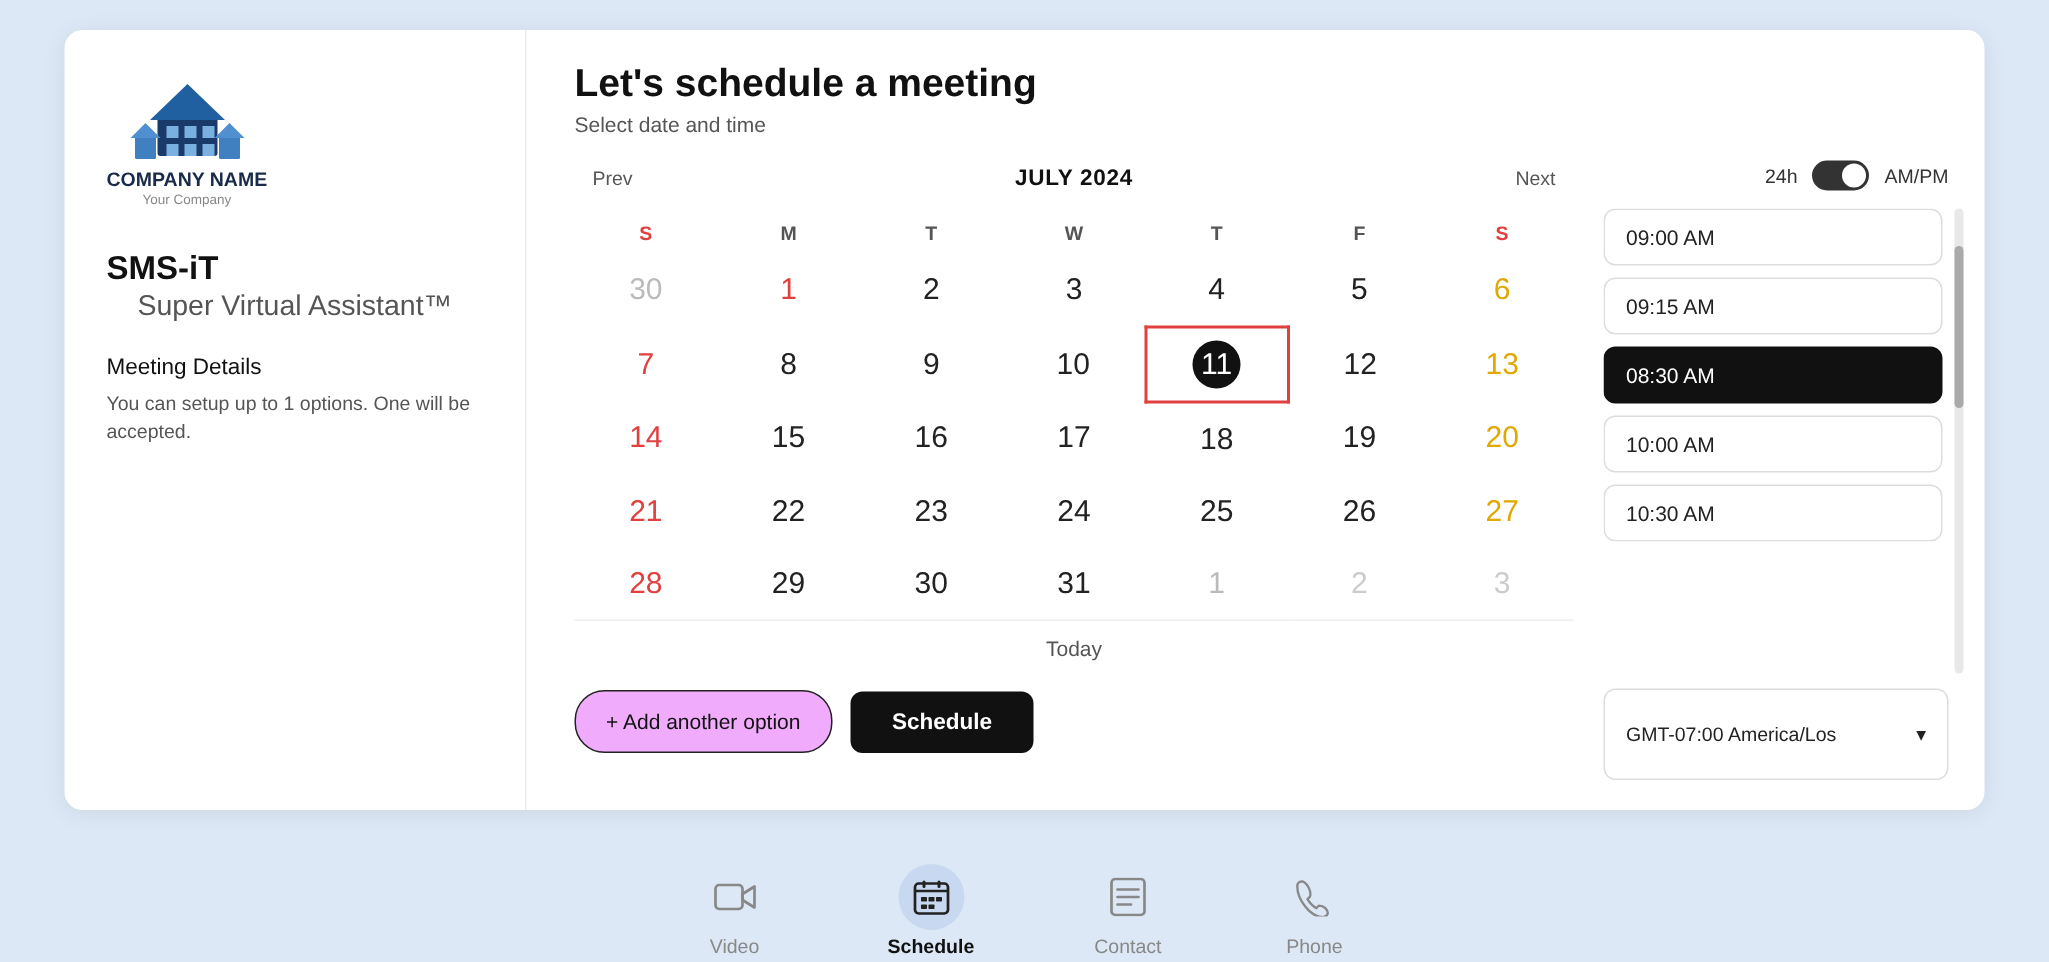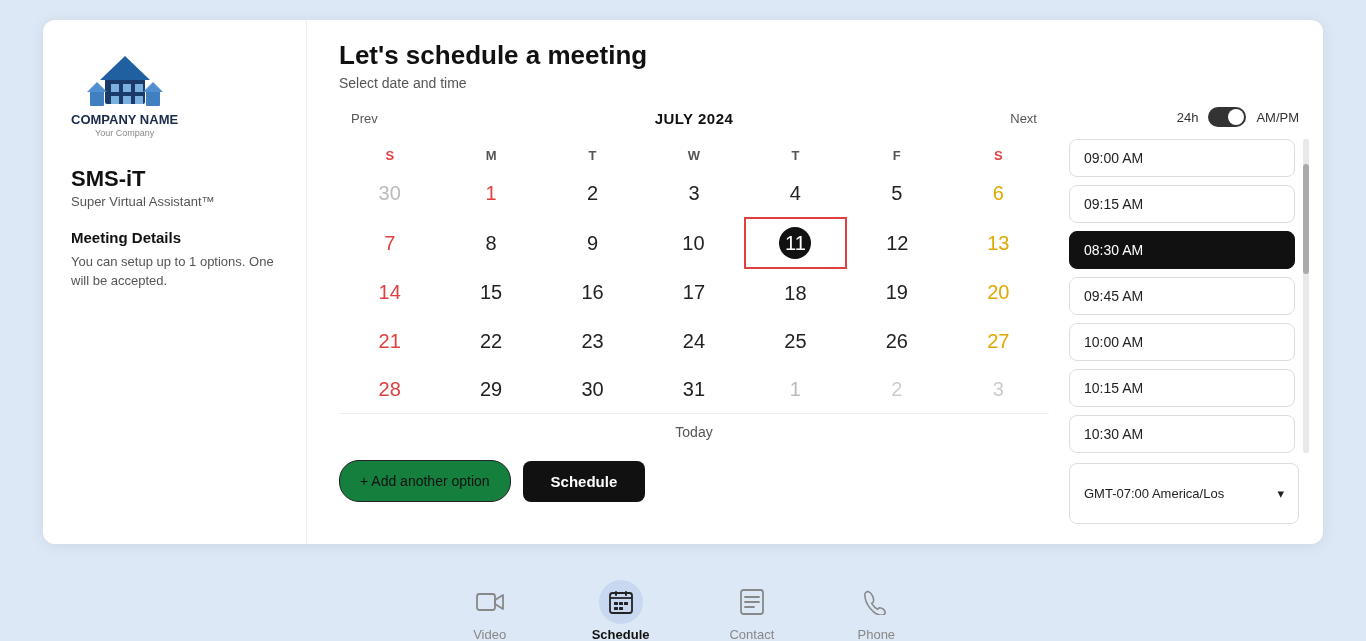--- a/index.html
+++ b/index.html
@@ -30,7 +30,7 @@
     }
     
     .sidebar {
-      width: 264px;
+      width: 308px;
       padding: 28px 28px 8px 28px;
       border-right: 1px solid #eee;
       flex-shrink: 0;

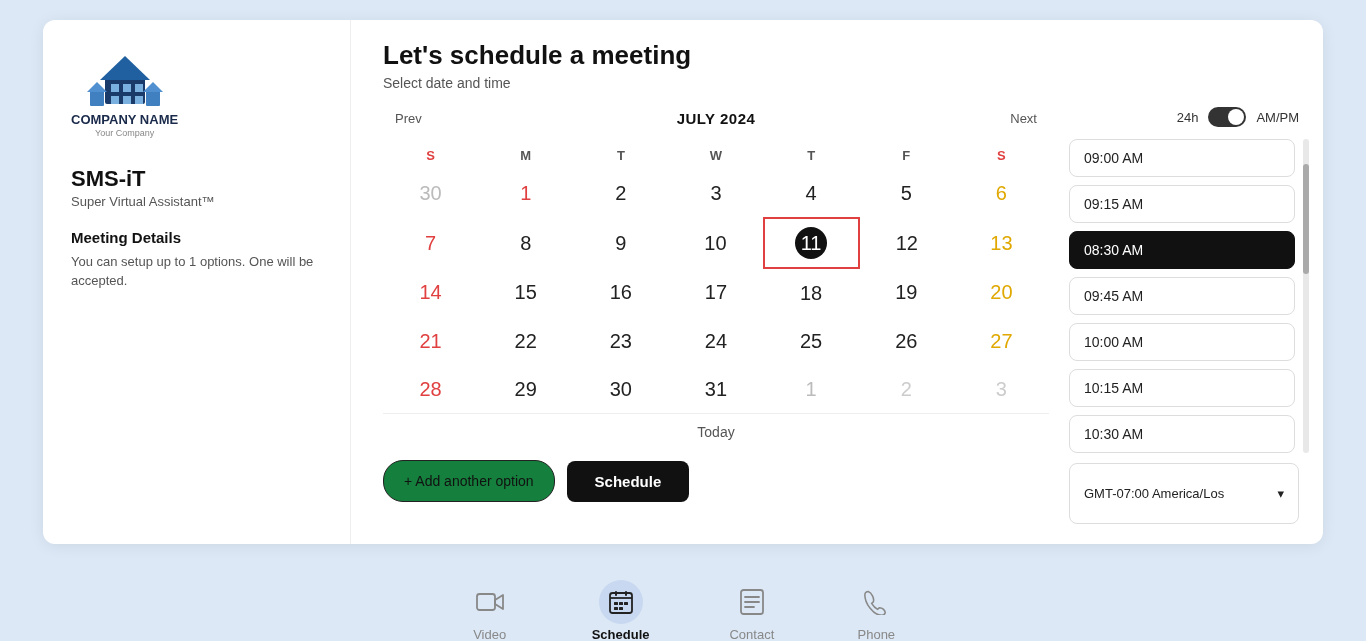--- a/index.html
+++ b/index.html
@@ -65,9 +65,10 @@
       margin-bottom: 2px;
     }
     .app-subtitle {
-      font-size: 13px;
+      font-size: 19px;
       color: #555;
       margin-bottom: 20px;
+      text-align: center;
     }
     .meeting-details-title {
       font-size: 15px;

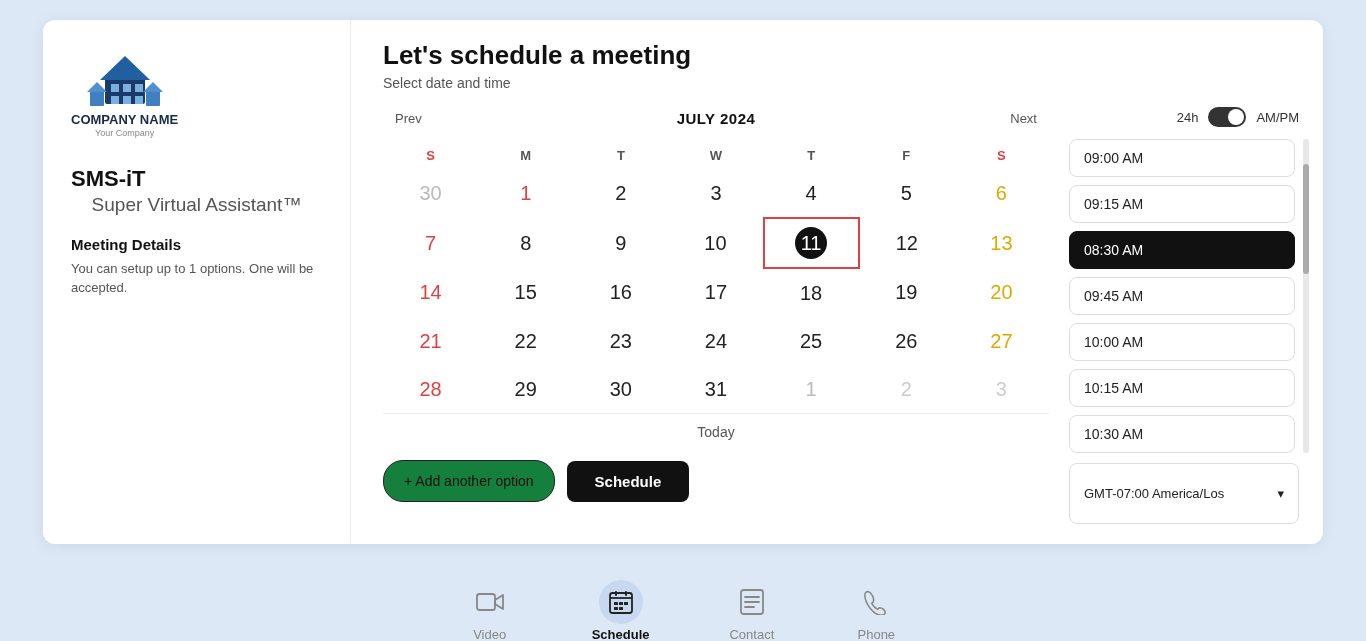--- a/index.html
+++ b/index.html
@@ -72,7 +72,7 @@
     }
     .meeting-details-title {
       font-size: 15px;
-      font-weight: 700;
+      font-weight: 400;
       color: #111;
       margin-bottom: 6px;
     }

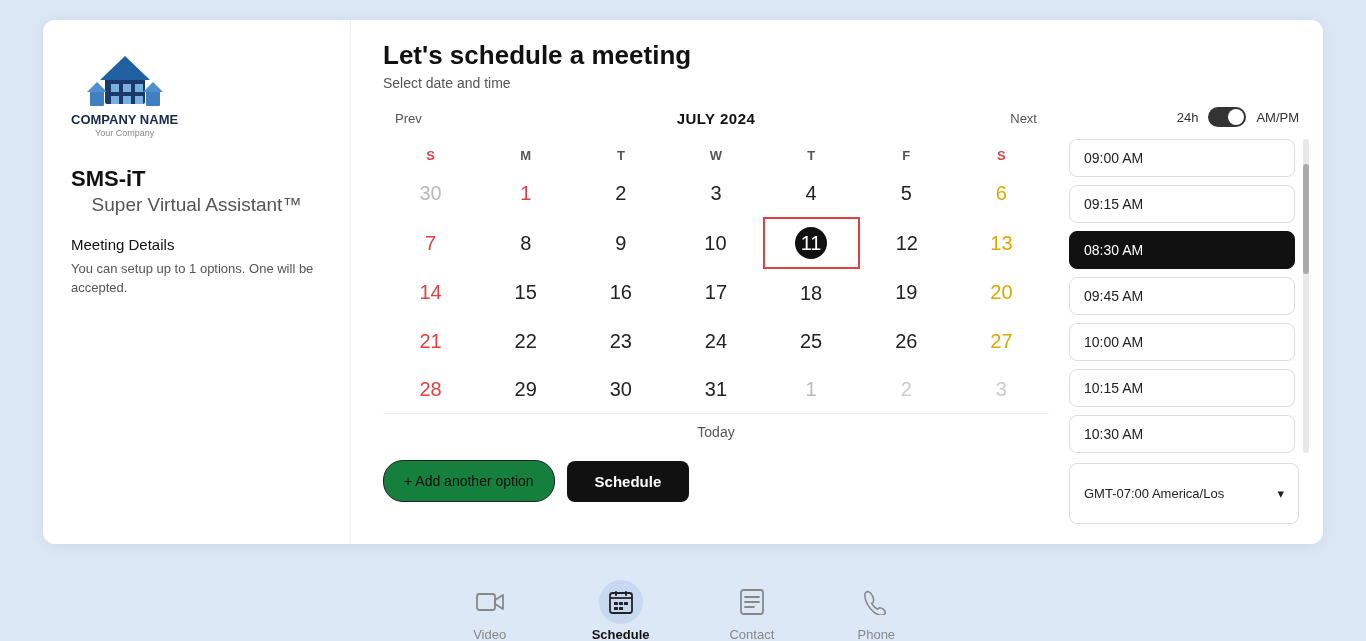--- a/index.html
+++ b/index.html
@@ -451,7 +451,6 @@
               <div class="time-slot">09:00 AM</div>
               <div class="time-slot">09:15 AM</div>
               <div class="time-slot selected">08:30 AM</div>
-              <div class="time-slot">09:45 AM</div>
               <div class="time-slot">10:00 AM</div>
               <div class="time-slot">10:15 AM</div>
               <div class="time-slot">10:30 AM</div>

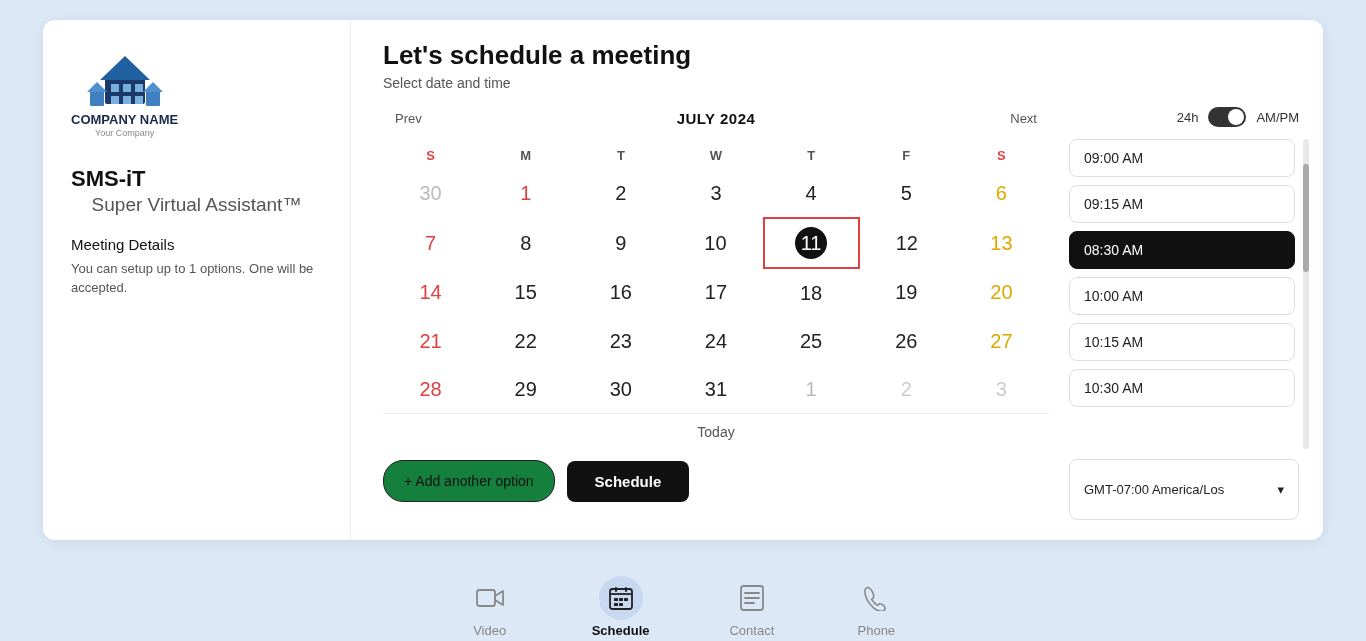--- a/index.html
+++ b/index.html
@@ -452,7 +452,6 @@
               <div class="time-slot">09:15 AM</div>
               <div class="time-slot selected">08:30 AM</div>
               <div class="time-slot">10:00 AM</div>
-              <div class="time-slot">10:15 AM</div>
               <div class="time-slot">10:30 AM</div>
 
             </div>

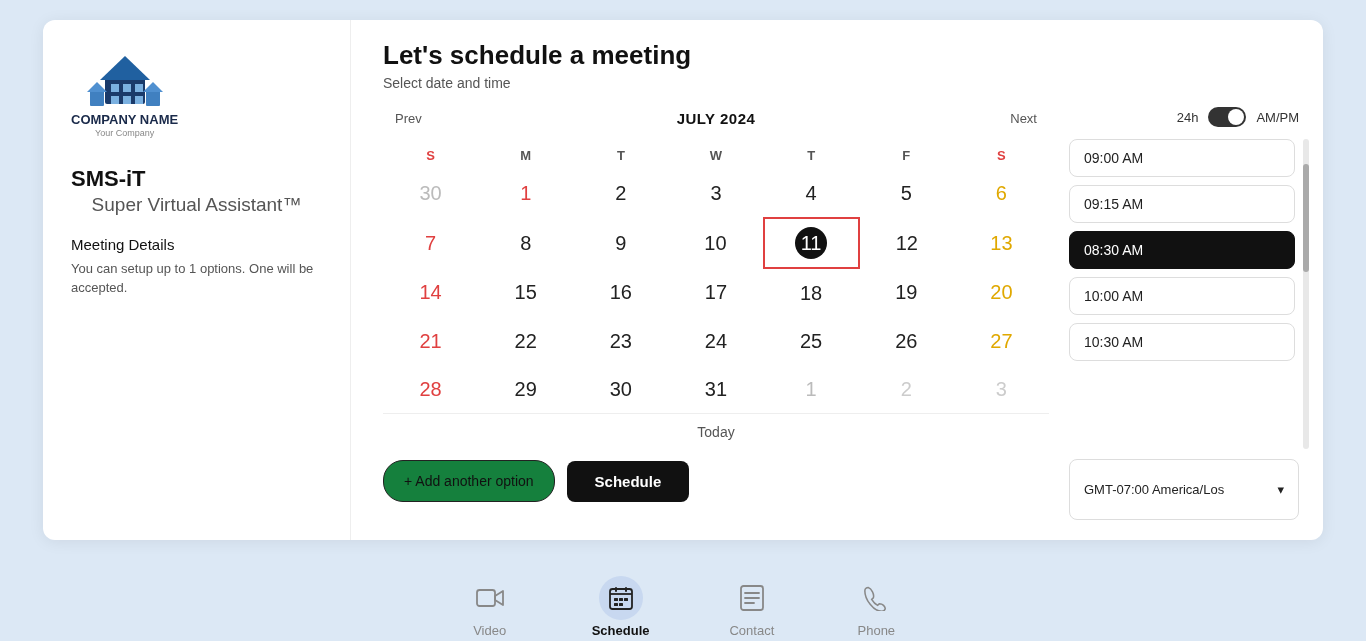--- a/index.html
+++ b/index.html
@@ -159,7 +159,7 @@
     }
     .btn-add-option {
       border: 1.5px solid #222;
-      background: #15803d;
+      background: #f0abfc;
       border-radius: 20px;
       padding: 12px 20px;
       font-size: 14px;

